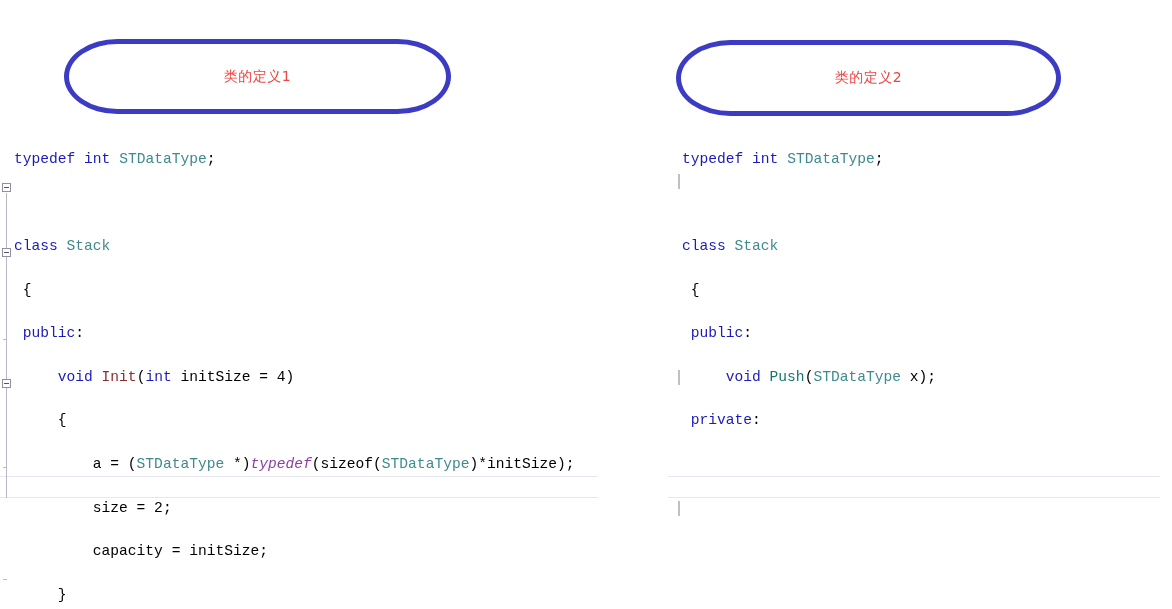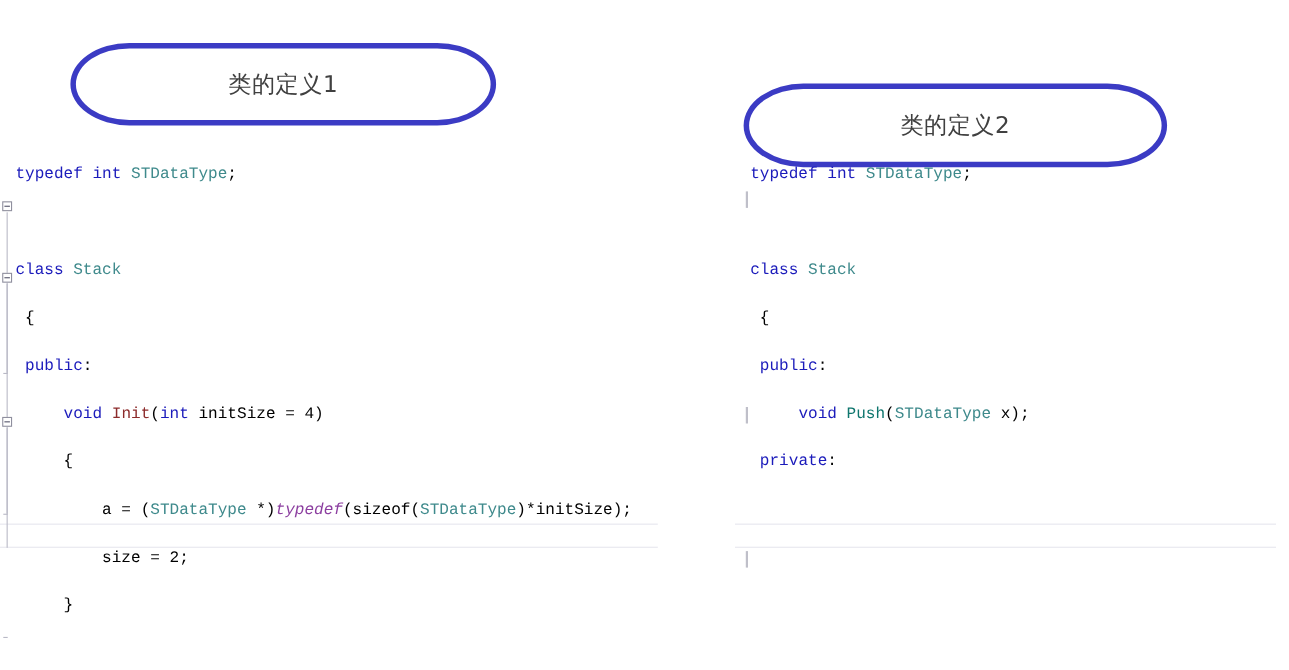--- a/index.html
+++ b/index.html
@@ -28,8 +28,8 @@
   }
   .anno-text {
     font-family: "DejaVu Sans", "Liberation Sans", sans-serif;
-    font-size: 21px;
-    color: #404040;
+    font-size: 14px;
+    color: #ef4444;
     letter-spacing: 0.5px;
     white-space: nowrap;
   }

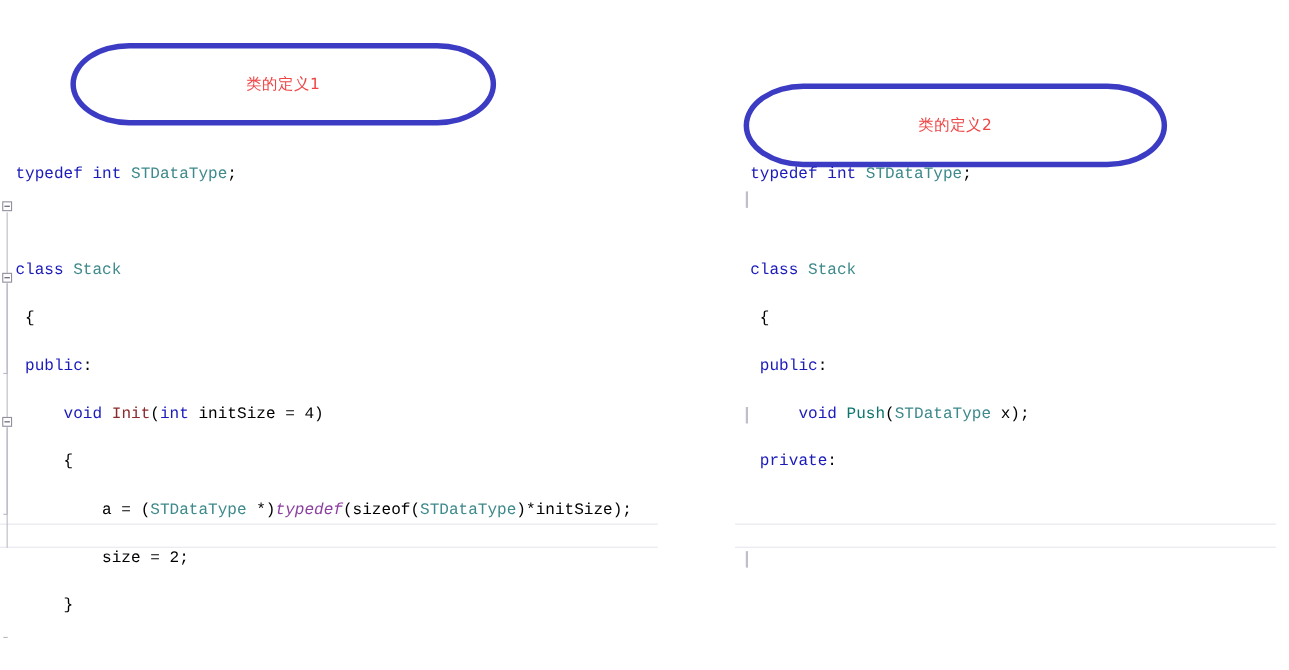--- a/index.html
+++ b/index.html
@@ -148,7 +148,7 @@
   <span class="anno-text">类的定义1</span>
 </div>
 
-<div id="anno-right" class="anno" style="border-color: rgb(59, 59, 196); margin-top: 36px;">
+<div id="anno-right" class="anno" style="border-color: rgb(59, 59, 196);">
   <span class="anno-text">类的定义2</span>
 </div>
 

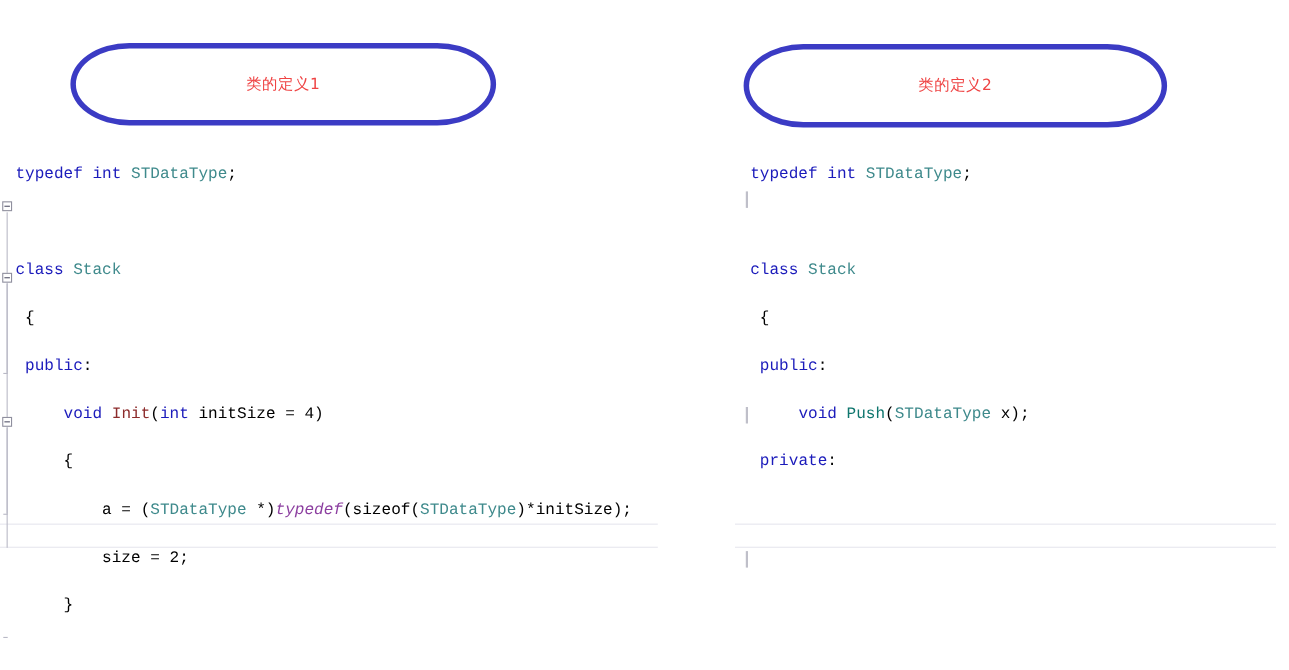--- a/index.html
+++ b/index.html
@@ -184,6 +184,7 @@
 <div class="line">     {</div>
 <div class="line">         a = (<span class="typ" style="color: rgb(63, 138, 140);">STDataType</span> *)<span class="mac" style="color: rgb(140, 63, 160);">typedef</span>(sizeof(<span class="typ" style="color: rgb(63, 138, 140);">STDataType</span>)*initSize);</div>
 <div class="line">         size = 2;</div>
+<div class="line">         capacity = initSize;</div>
 <div class="line">     }</div>
 
 

